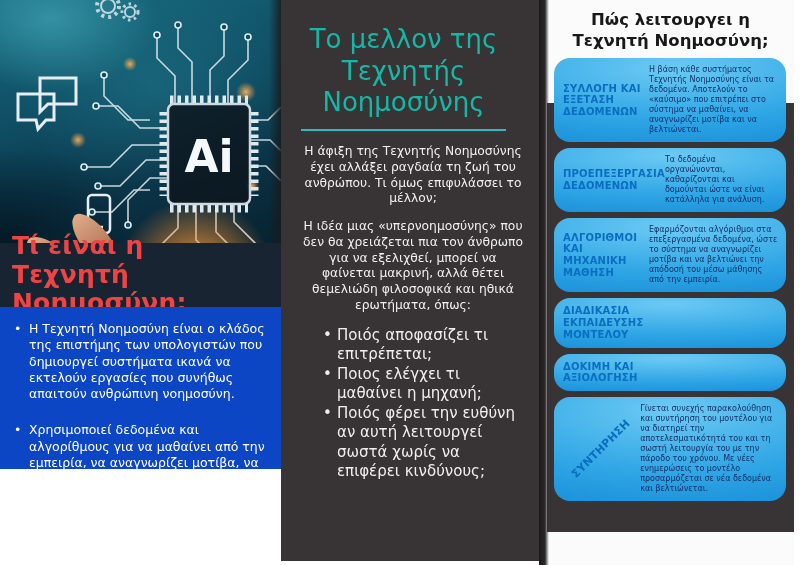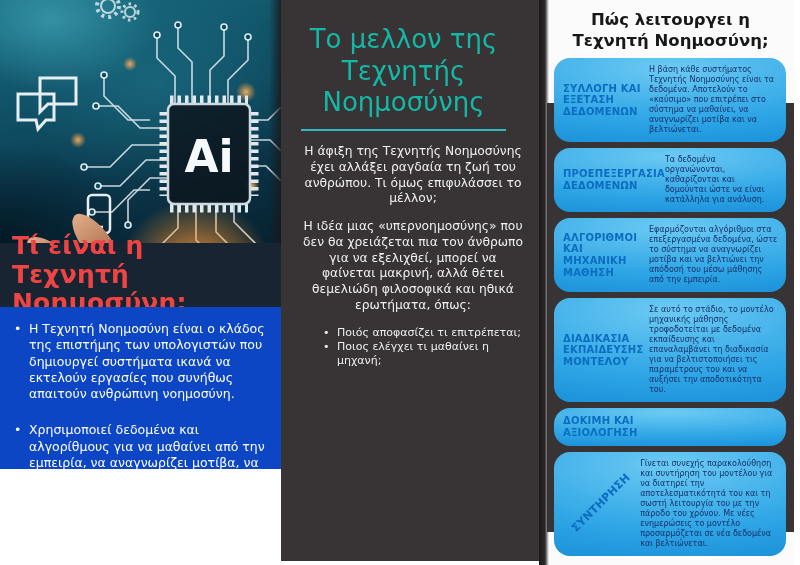--- a/index.html
+++ b/index.html
@@ -210,7 +210,6 @@
       </div>
       <div class="step">
         <div class="step-label">ΔΙΑΔΙΚΑΣΙΑ ΕΚΠΑΙΔΕΥΣΗΣ ΜΟΝΤΕΛΟΥ</div>
-        <div class="step-text">Σε αυτό το στάδιο, το μοντέλο μηχανικής μάθησης τροφοδοτείται με δεδομένα εκπαίδευσης και επαναλαμβάνει τη διαδικασία για να βελτιστοποιήσει τις παραμέτρους του και να αυξήσει την αποδοτικότητα του.</div>
       </div>
       <div class="step">
         <div class="step-label">ΔΟΚΙΜΗ ΚΑΙ ΑΞΙΟΛΟΓΗΣΗ</div>

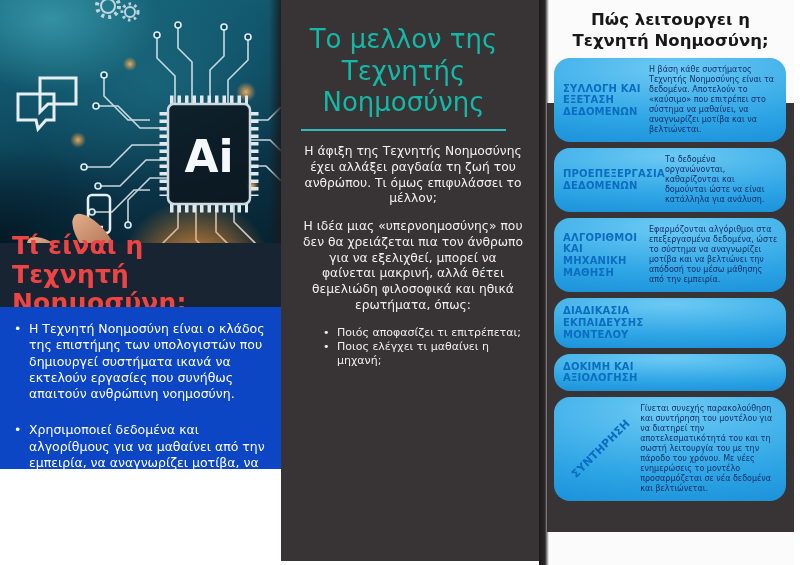--- a/index.html
+++ b/index.html
@@ -34,7 +34,7 @@
   .mid-rule { width:205px; height:2px; background:#33b9bd; margin-top:10px; margin-bottom:13px; }
   .mid-p { color:#f0efef; font-size:12.3px; line-height:1.28; text-align:center; margin-bottom:12px; }
   .mid-bullets { list-style:none; margin:2px 0 0 22px; }
-  .mid-bullets li { position:relative; color:#f0efef; font-size:11px; line-height:1.3; padding-left:14px; }
+  .mid-bullets li { position:relative; color:#f0efef; font-size:15px; line-height:1.3; padding-left:14px; }
   .mid-bullets li::before { content:"•"; position:absolute; left:0; top:0; color:#f0efef; }
 
   

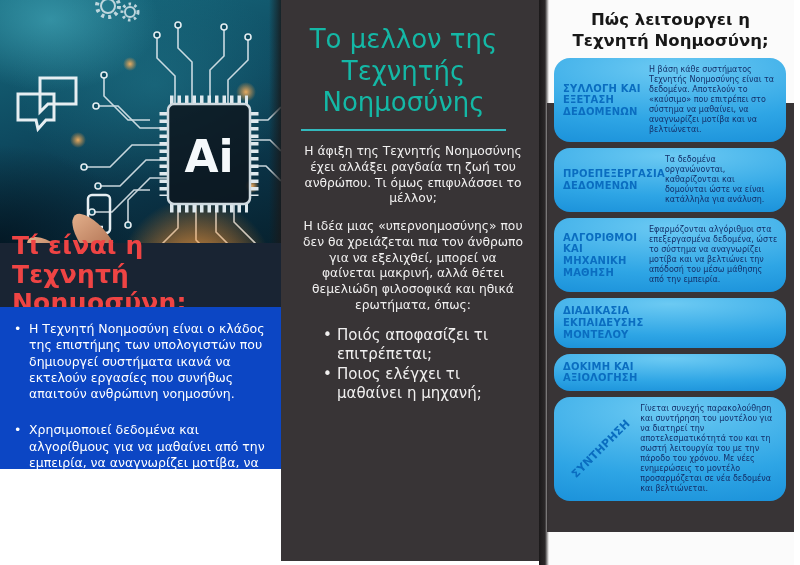--- a/index.html
+++ b/index.html
@@ -185,6 +185,7 @@
     <ul class="mid-bullets">
       <li>Ποιός αποφασίζει τι επιτρέπεται;</li>
       <li>Ποιος ελέγχει τι μαθαίνει η μηχανή;</li>
+      <li>Ποιός φέρει την ευθύνη αν αυτή λειτουργεί σωστά χωρίς να επιφέρει κινδύνους;</li>
     </ul>
 
   </div>

